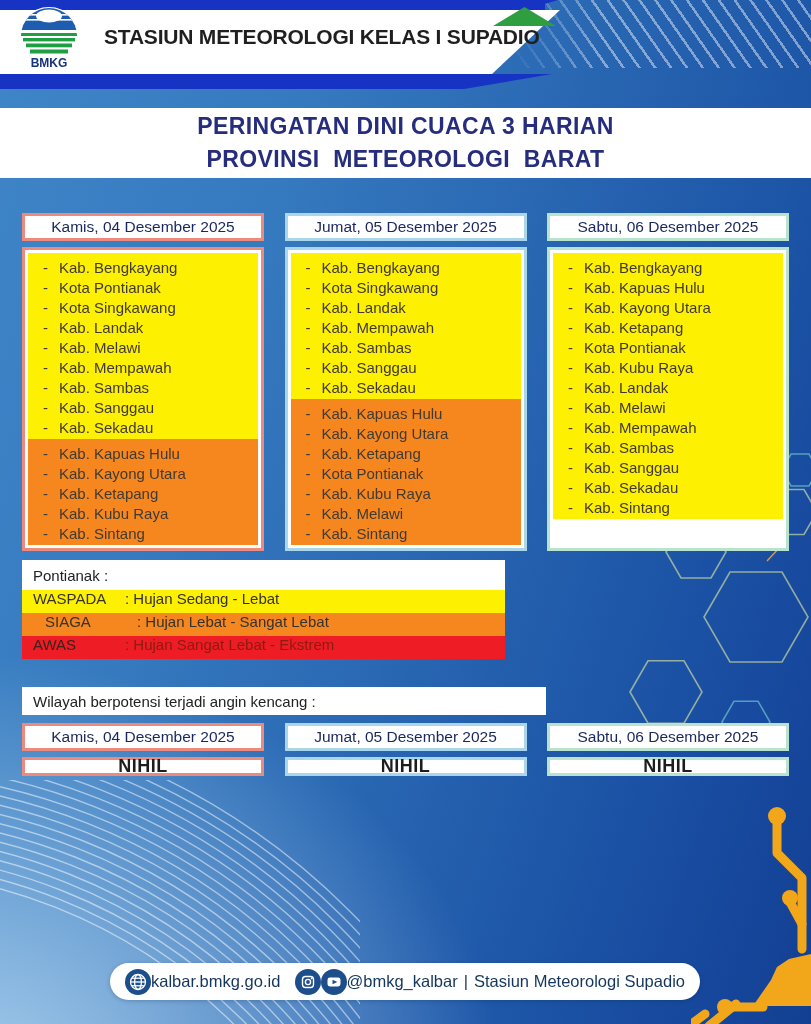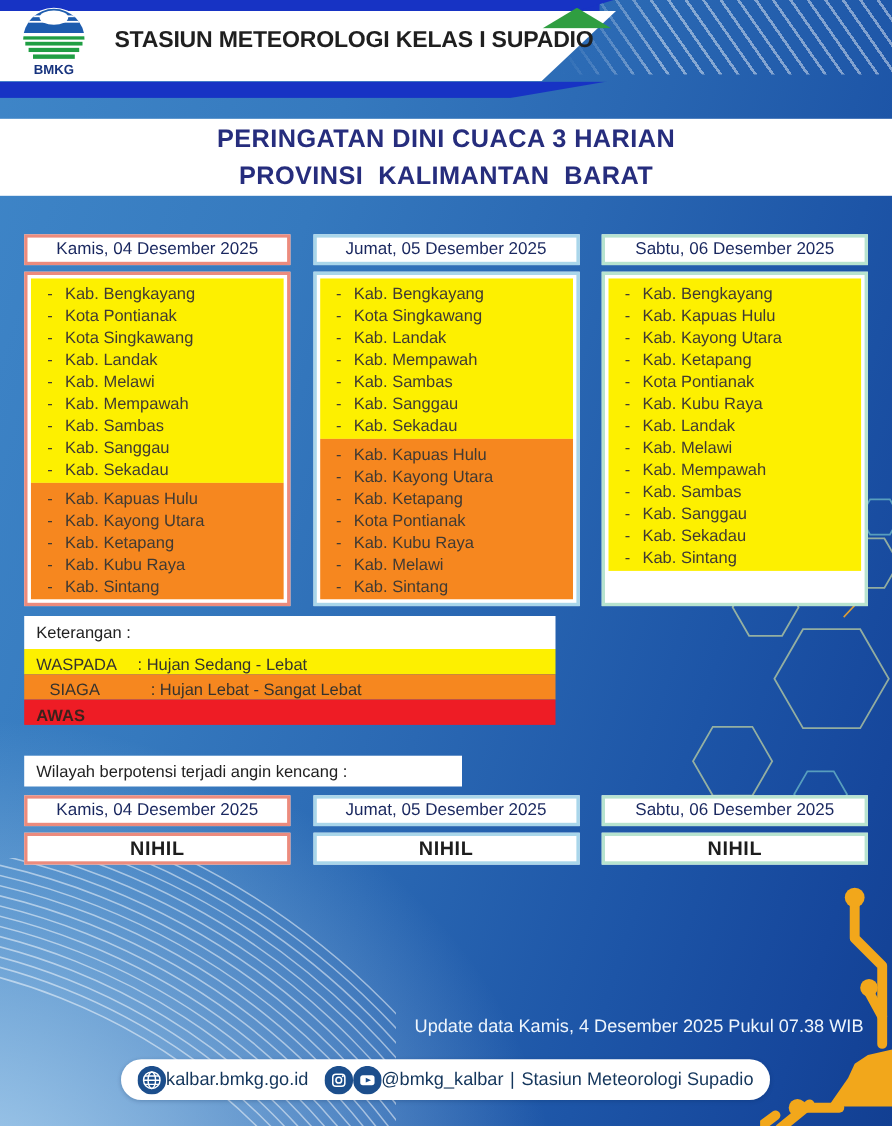--- a/index.html
+++ b/index.html
@@ -170,7 +170,7 @@
 
   <div class="title-band">
     <div class="title-line">PERINGATAN DINI CUACA 3 HARIAN</div>
-    <div class="title-line">PROVINSI  KALIMANTAN  BARAT</div>
+    <div class="title-line">PROVINSI  METEOROLOGI  BARAT</div>
   </div>
 
   <div class="columns" id="columns">

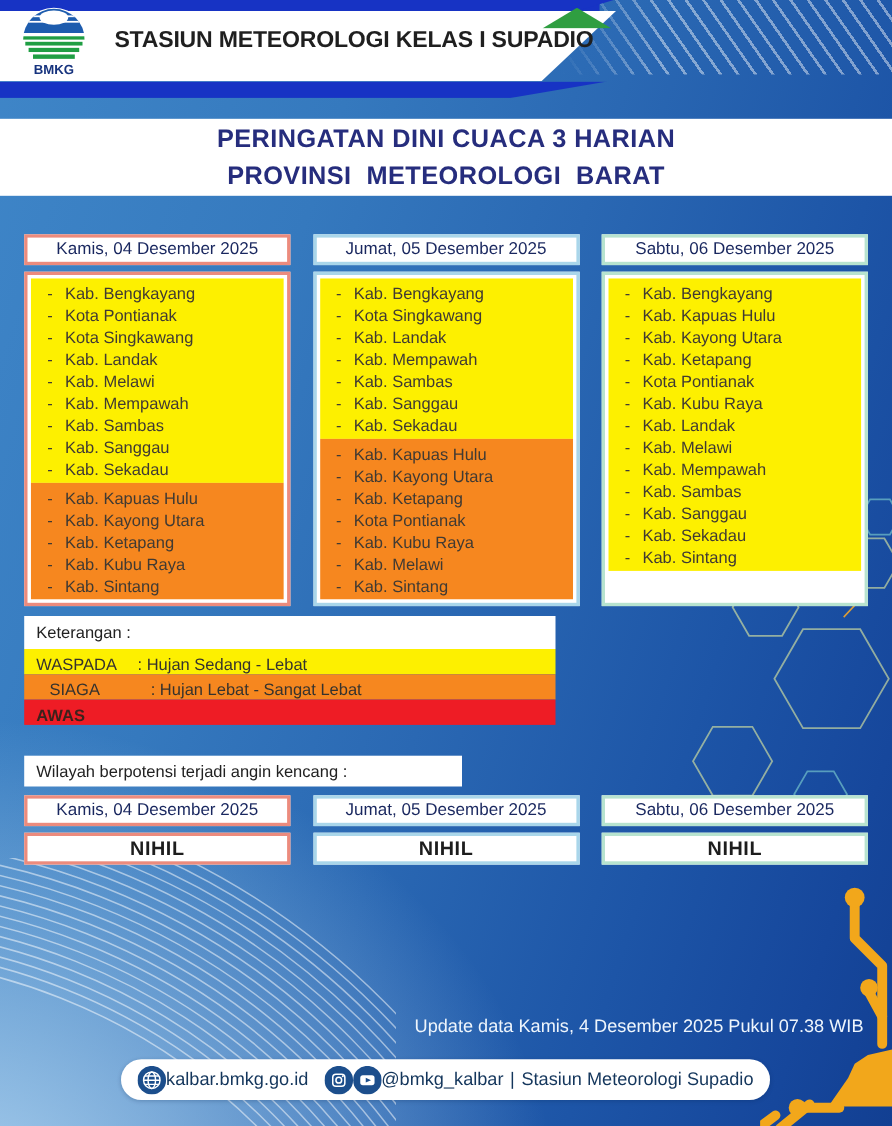--- a/index.html
+++ b/index.html
@@ -249,7 +249,7 @@
     </div>
 
   <div class="legend">
-    <div class="legend-title">Keterangan :</div>
+    <div class="legend-title">Pontianak :</div>
     <div id="legend-rows">
         <div class="legend-row waspada" style="background: rgb(253, 240, 0);">
           <div class="lab">WASPADA</div>

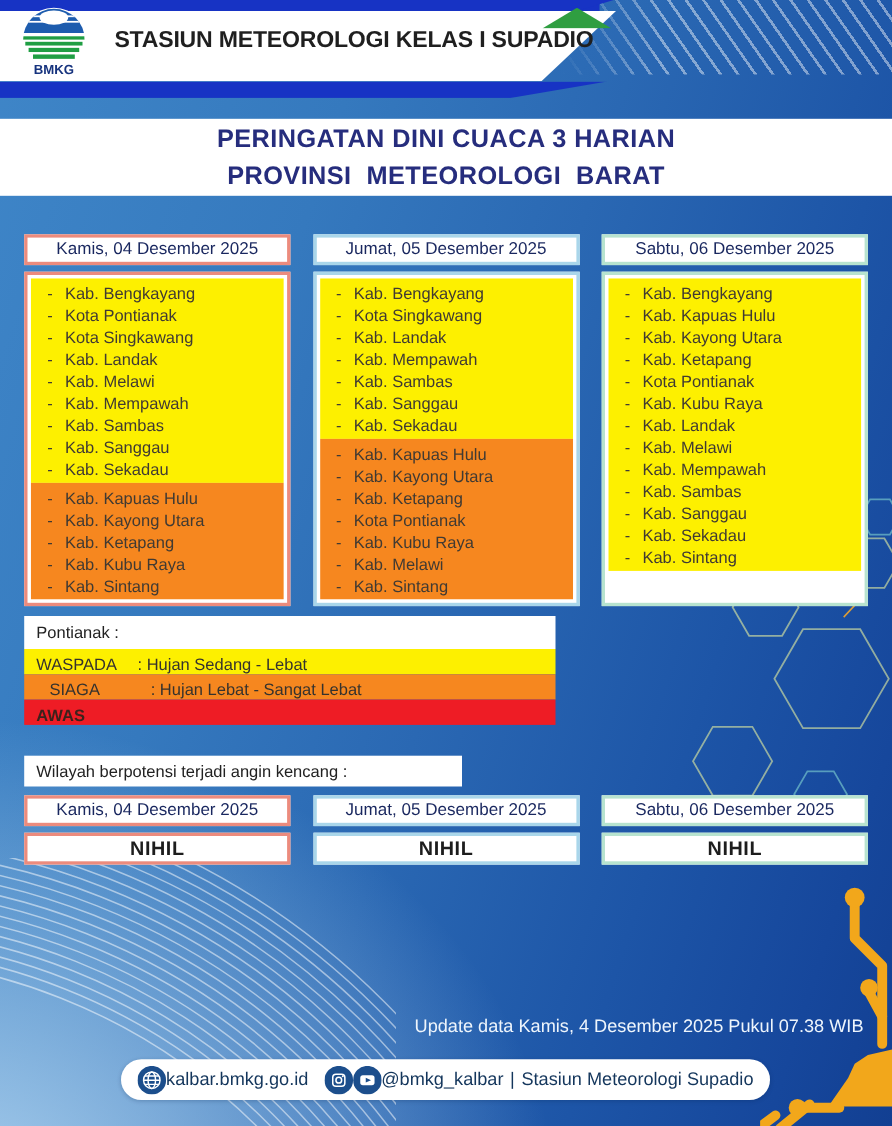--- a/index.html
+++ b/index.html
@@ -55,7 +55,7 @@
   .legend{position:relative; z-index:2; width:483px; margin:9px 0 0 22px;}
   .legend-title{height:30px; background:#fff; display:flex; align-items:center; padding-left:11px;
     font-size:15px; color:#222;}
-  .legend-row{height:23px; display:flex; align-items:flex-end; font-size:15px; color:#35322e;}
+  .legend-row{height:23px; display:flex; align-items:flex-start; font-size:15px; color:#35322e;}
   .legend-row .lab{width:92px; padding-left:11px; flex-shrink:0;}
   .legend-row.awas .desc{color:#8f1a0e;}
   .legend-row.awas .lab{color:#3c221c;}

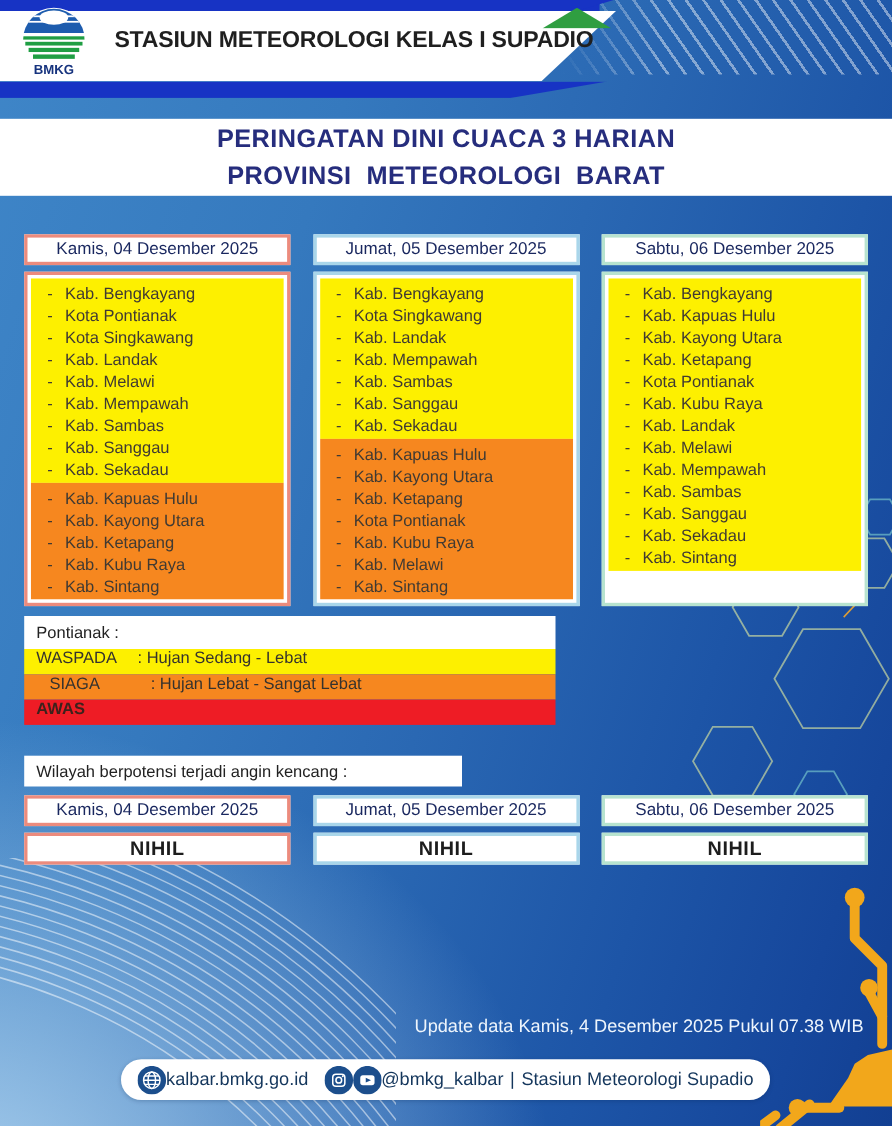--- a/index.html
+++ b/index.html
@@ -259,7 +259,7 @@
           <div class="lab">SIAGA</div>
           <div class="desc">: Hujan Lebat - Sangat Lebat</div>
         </div>
-        <div class="legend-row awas" style="background: rgb(238, 28, 37); font-weight: bold;">
+        <div class="legend-row awas" style="background: rgb(238, 28, 37);">
           <div class="lab">AWAS</div>
         </div>
       </div>

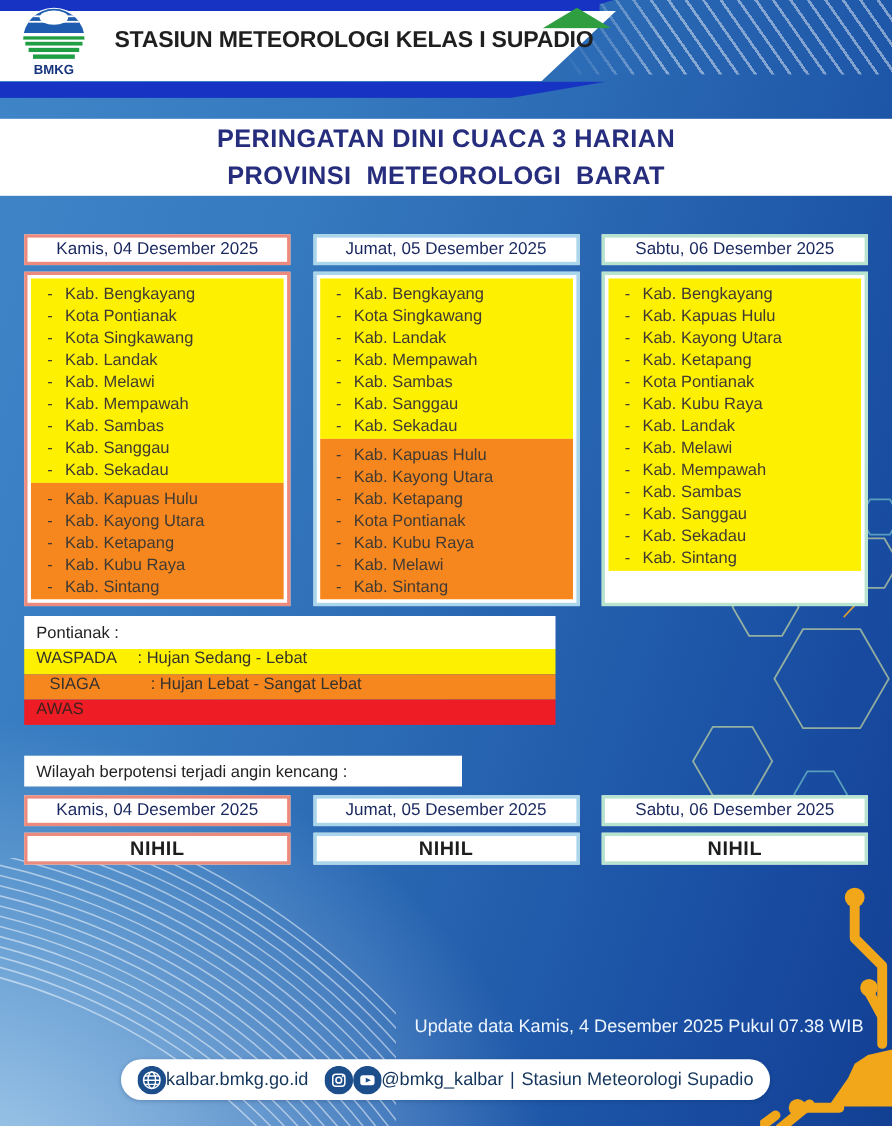--- a/index.html
+++ b/index.html
@@ -261,6 +261,7 @@
         </div>
         <div class="legend-row awas" style="background: rgb(238, 28, 37);">
           <div class="lab">AWAS</div>
+          <div class="desc">: Hujan Sangat Lebat - Ekstrem</div>
         </div>
       </div>
   </div>

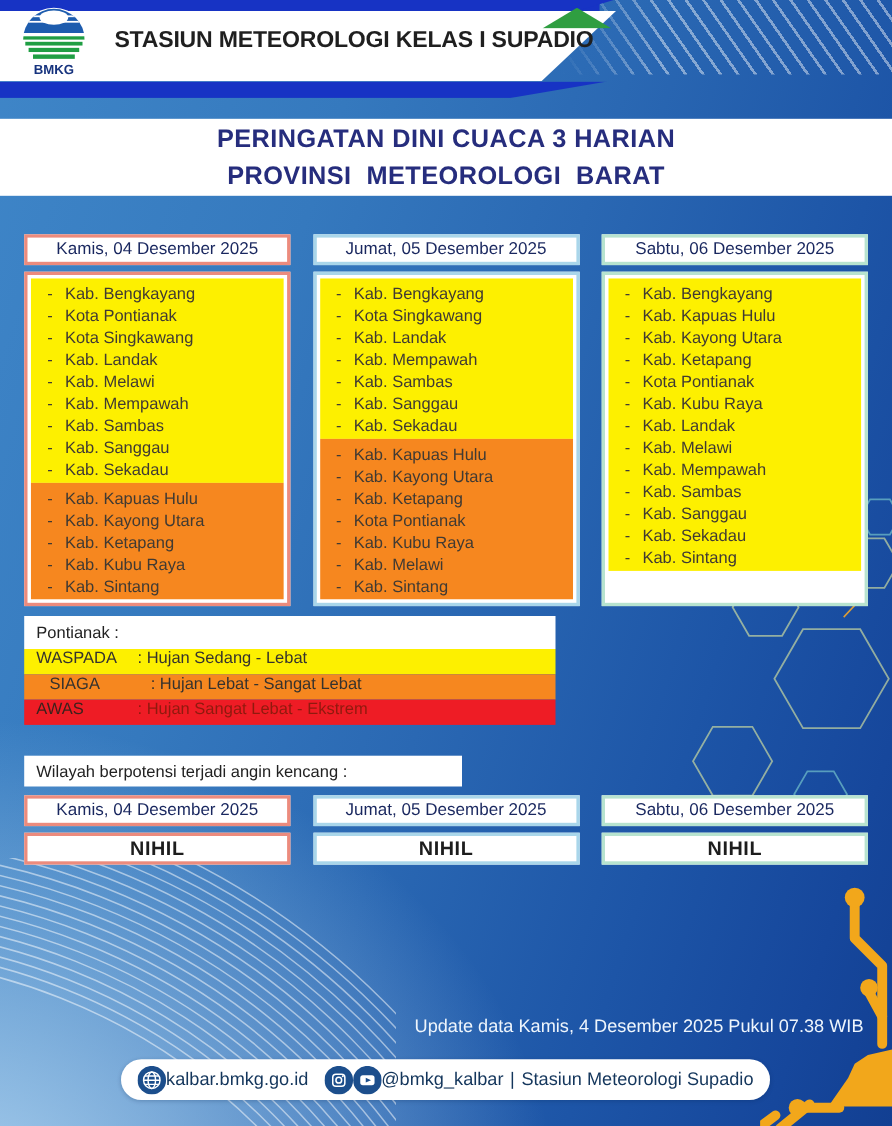--- a/index.html
+++ b/index.html
@@ -60,7 +60,7 @@
   .legend-row.awas .desc{color:#8f1a0e;}
   .legend-row.awas .lab{color:#3c221c;}
   
-  .wind-label{position:relative; z-index:2; width:398px; height:28px; background:#fff; margin:28px 0 0 22px;
+  .wind-label{position:relative; z-index:2; width:524px; height:28px; background:#fff; margin:28px 0 0 22px;
     display:flex; align-items:center; padding-left:11px; font-size:15px; color:#222; box-sizing:border-box;}
   .wind-grid{position:relative; z-index:2; display:flex; justify-content:space-between; margin:8px 22px 0;}
   .wind-cell{width:242px;}

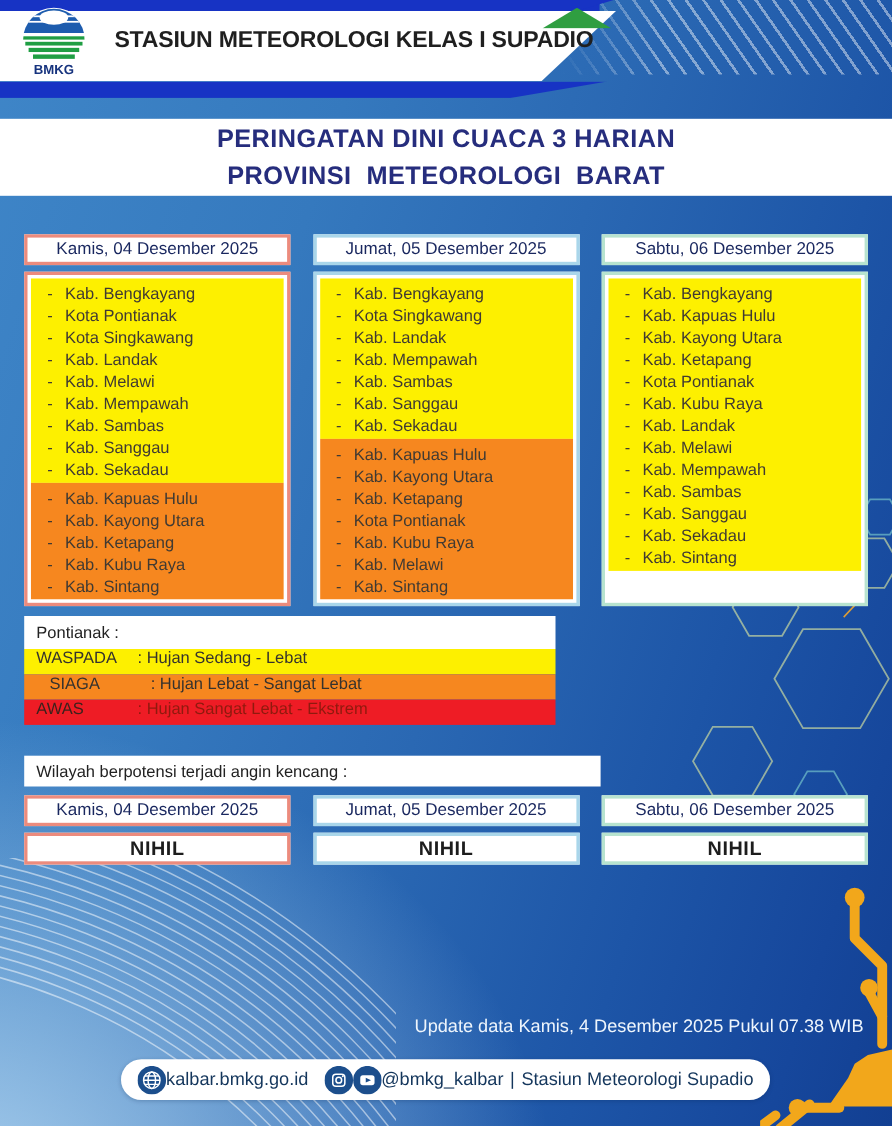--- a/index.html
+++ b/index.html
@@ -66,7 +66,7 @@
   .wind-cell{width:242px;}
   .wind-date{height:28px; border:3px solid var(--accent); background:#fff; box-sizing:border-box;
     display:flex; align-items:center; justify-content:center; font-size:15.5px; color:#19275f;}
-  .wind-value{margin-top:6px; height:29px; border:3px solid var(--accent); background:#fff; box-sizing:border-box;
+  .wind-value{margin-top:6px; height:19px; border:3px solid var(--accent); background:#fff; box-sizing:border-box;
     display:flex; align-items:center; justify-content:center; font-size:18px; font-weight:700; color:#1d1d1d; letter-spacing:.5px;}
   
   .update{position:absolute; z-index:2; top:924px; right:26px; font-size:16.5px; color:#eef5fc;}

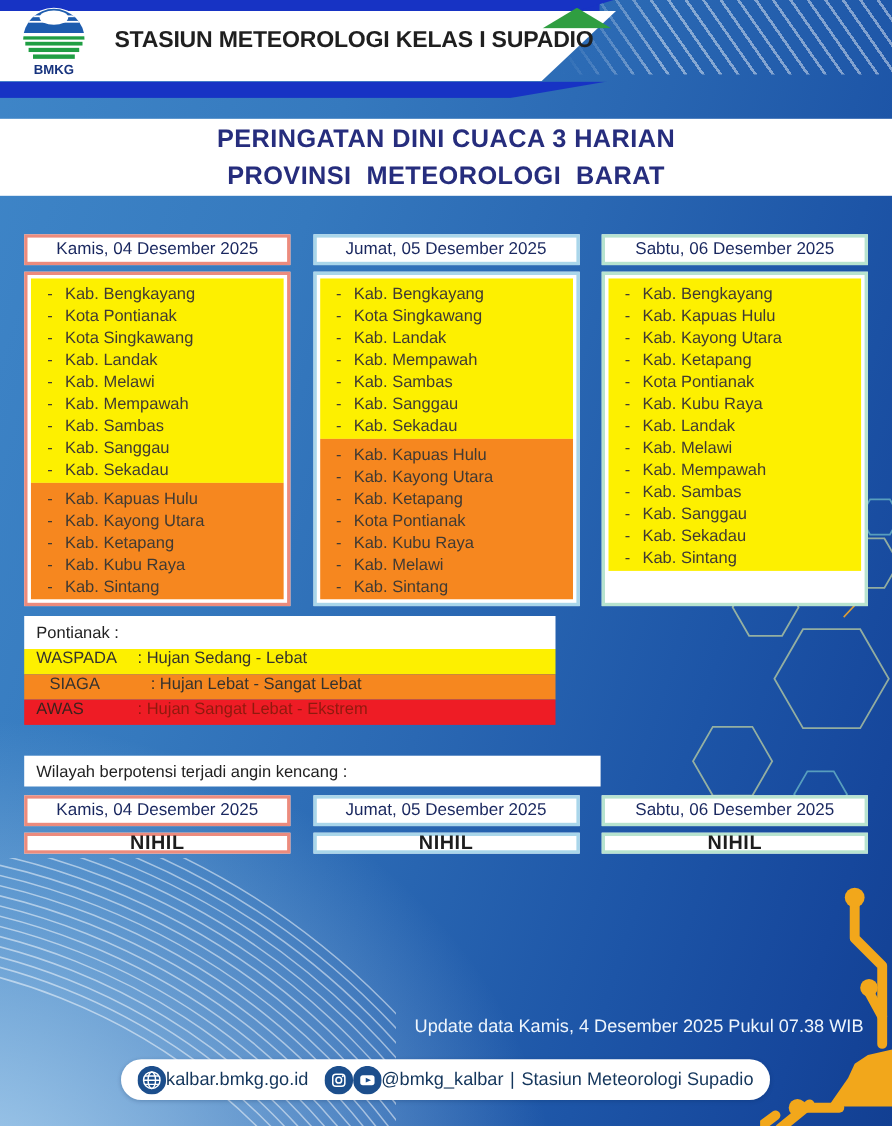--- a/index.html
+++ b/index.html
@@ -282,7 +282,6 @@
       </div>
     </div>
 
-  <div class="update">Update data Kamis, 4 Desember 2025 Pukul 07.38 WIB</div>
 
   <div class="pill">
     <svg class="icon" viewBox="0 0 26 26">

